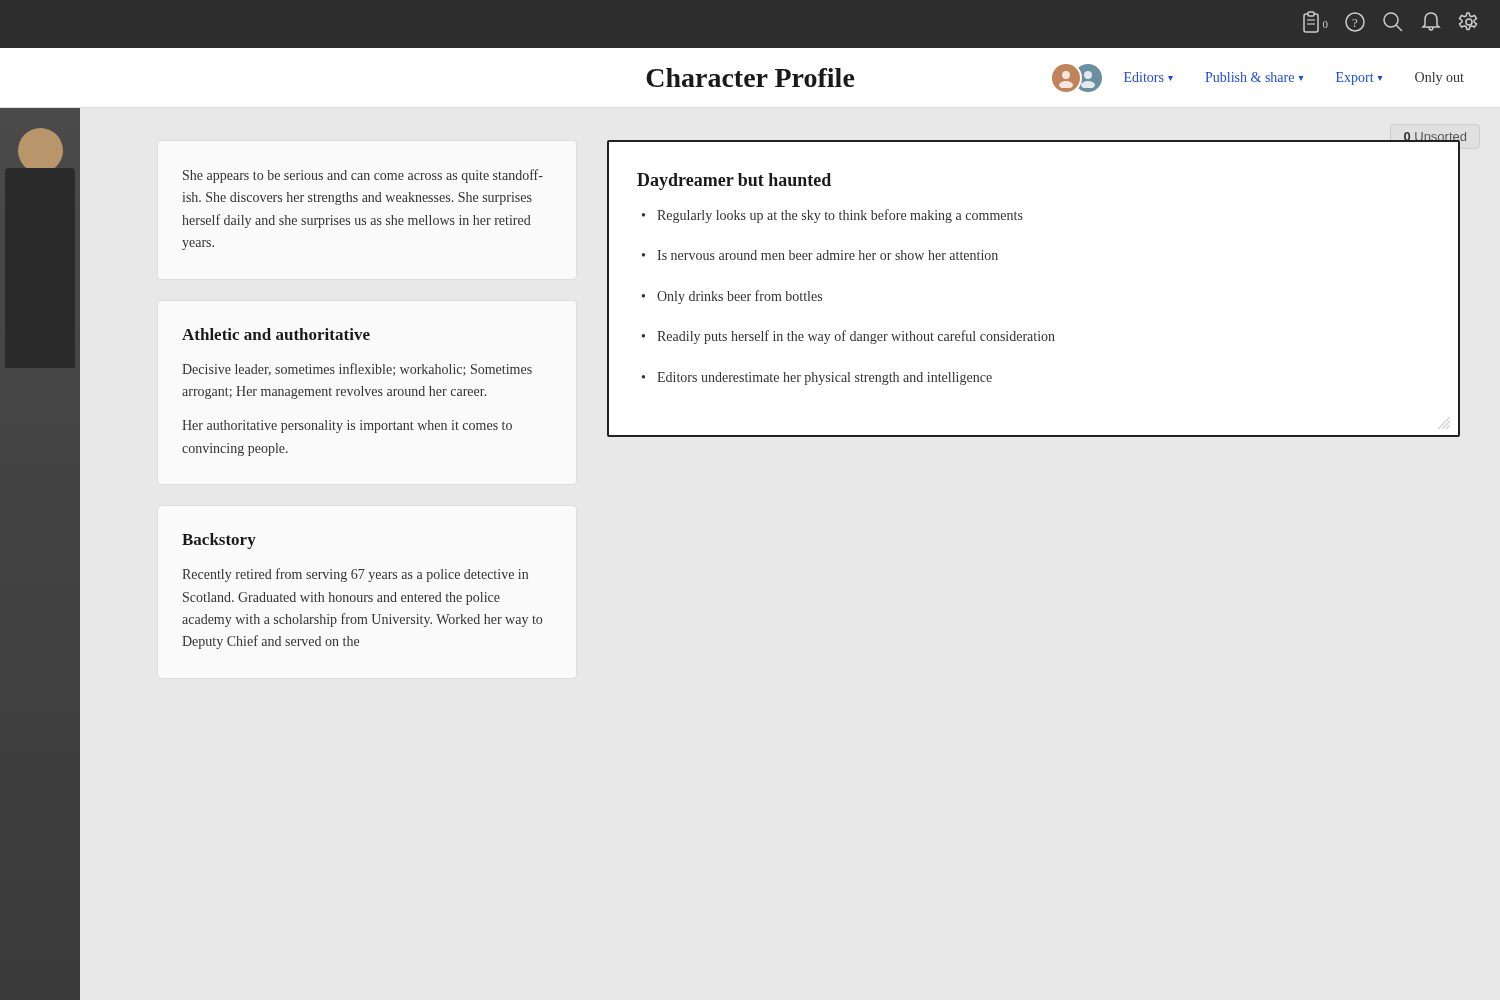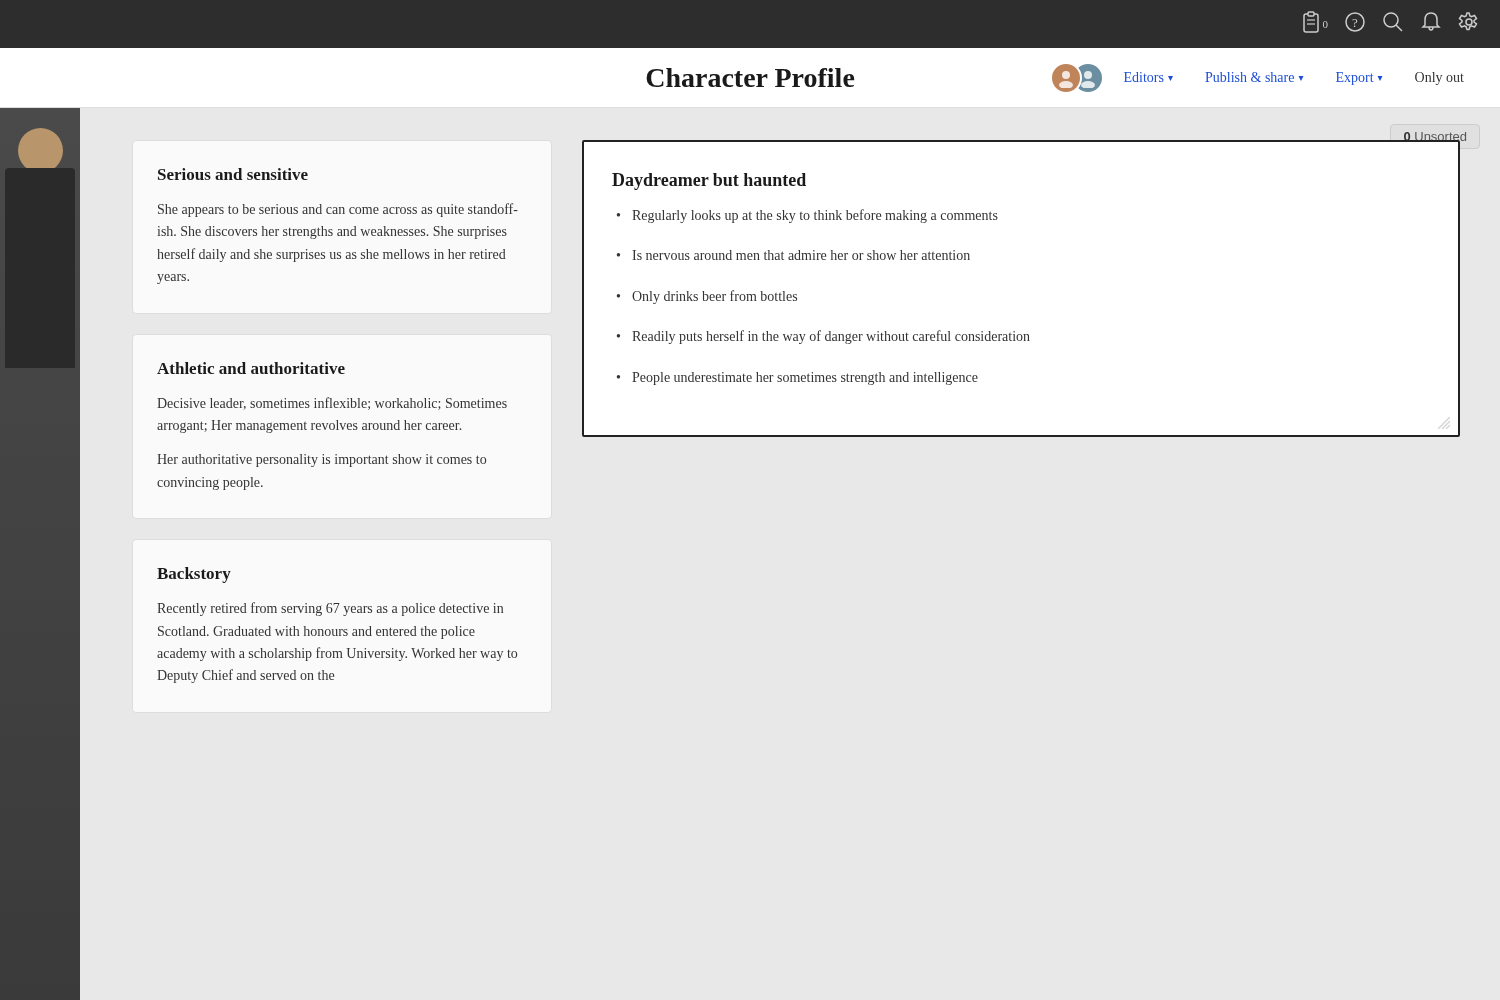--- a/index.html
+++ b/index.html
@@ -174,7 +174,7 @@
     
     #cards-area {
       flex: 1;
-      padding: 20px 40px 20px 52px;
+      padding: 20px 40px 20px 77px;
       overflow: hidden;
       position: relative;
     }

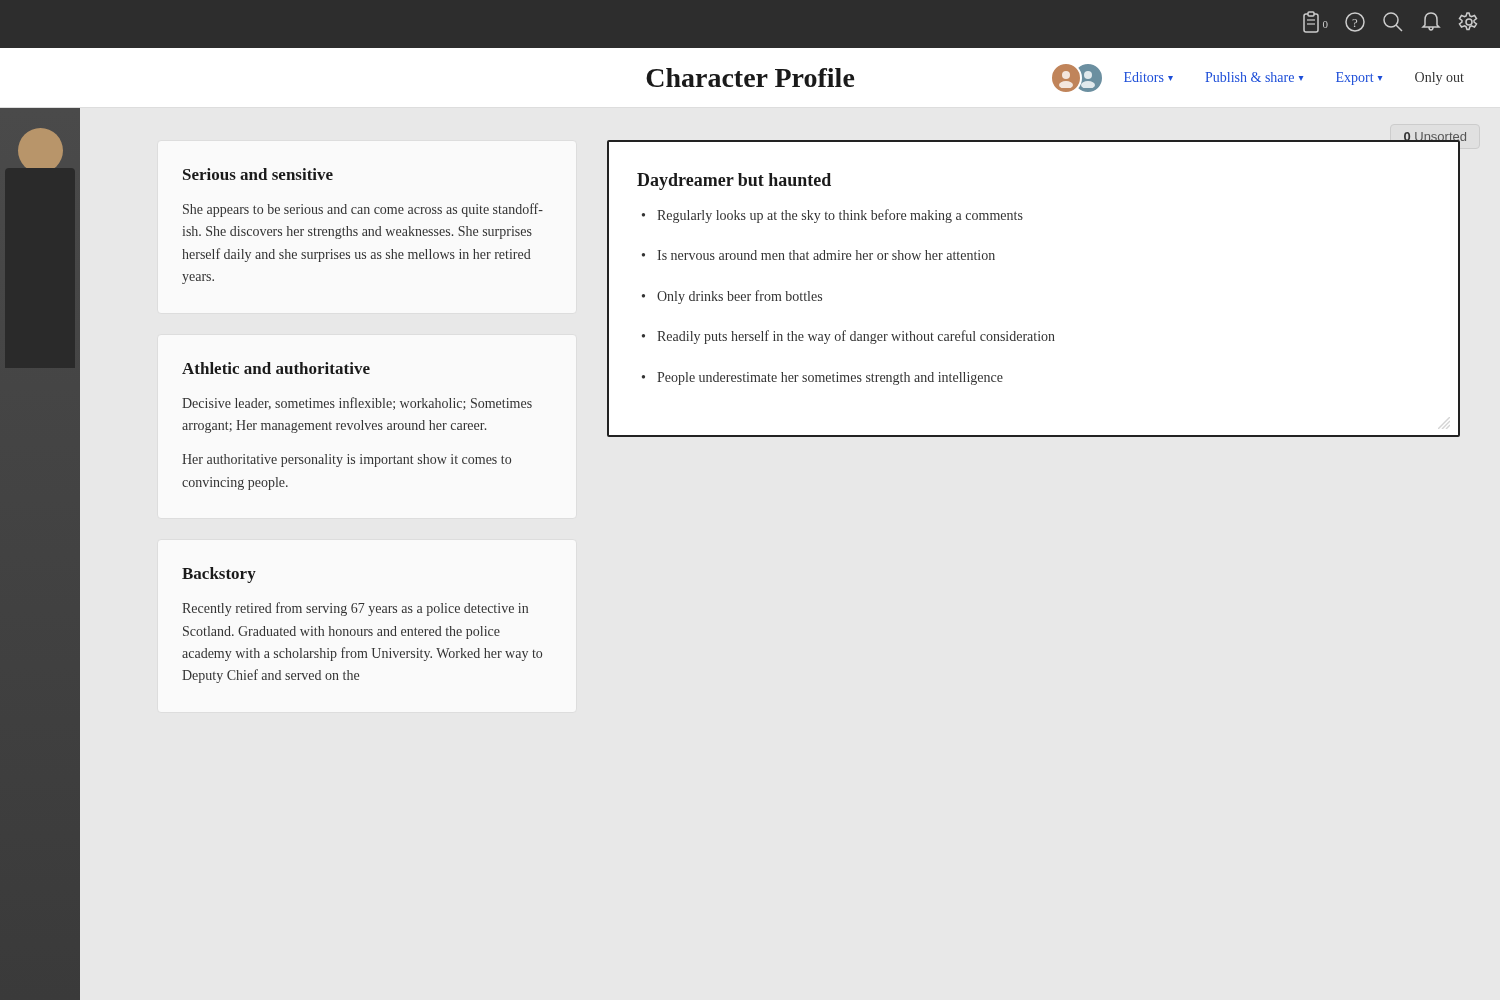--- a/index.html
+++ b/index.html
@@ -403,7 +403,6 @@
       <div class="left-col">
 
         <div class="card">
-          <div class="card-title">Serious and sensitive</div>
           <div class="card-text">She appears to be serious and can come across as quite standoff-ish. She discovers her strengths and weaknesses. She surprises herself daily and she surprises us as she mellows in her retired years.</div>
         </div>
 

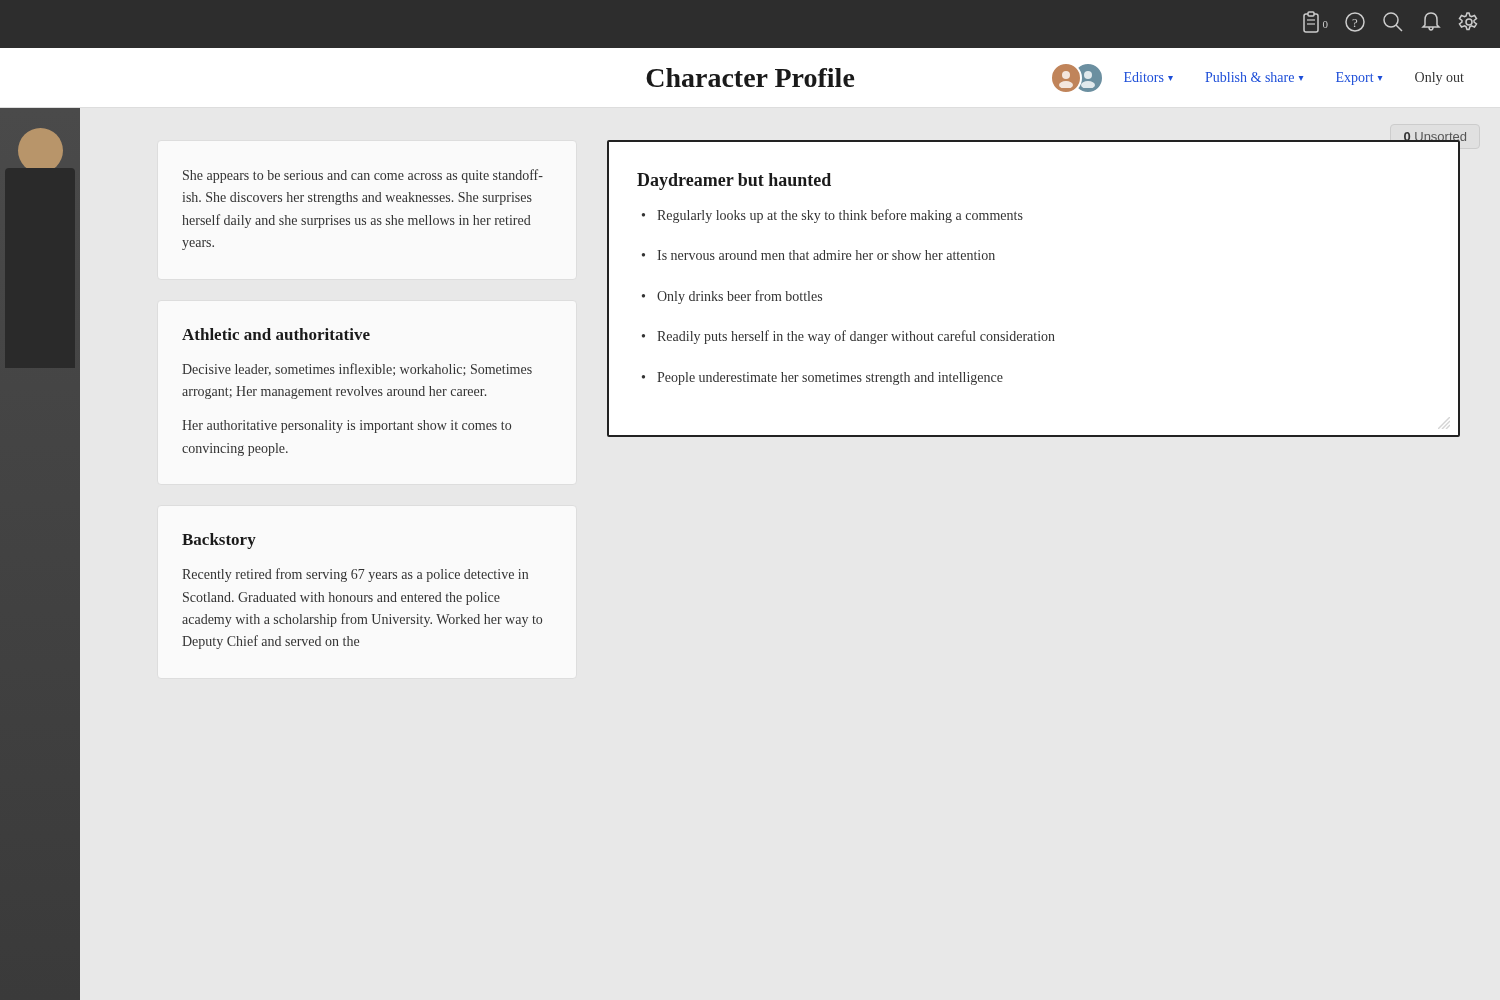--- a/index.html
+++ b/index.html
@@ -429,7 +429,7 @@
                 <span>Regularly looks up at the sky to think before making a comments</span>
               </li>
               <li>
-                <span>Is nervous around men that admire her or show her attention</span>
+                <span>Is nervous around men beer admire her or show her attention</span>
               </li>
               <li>
                 <span>Only drinks beer from bottles</span>

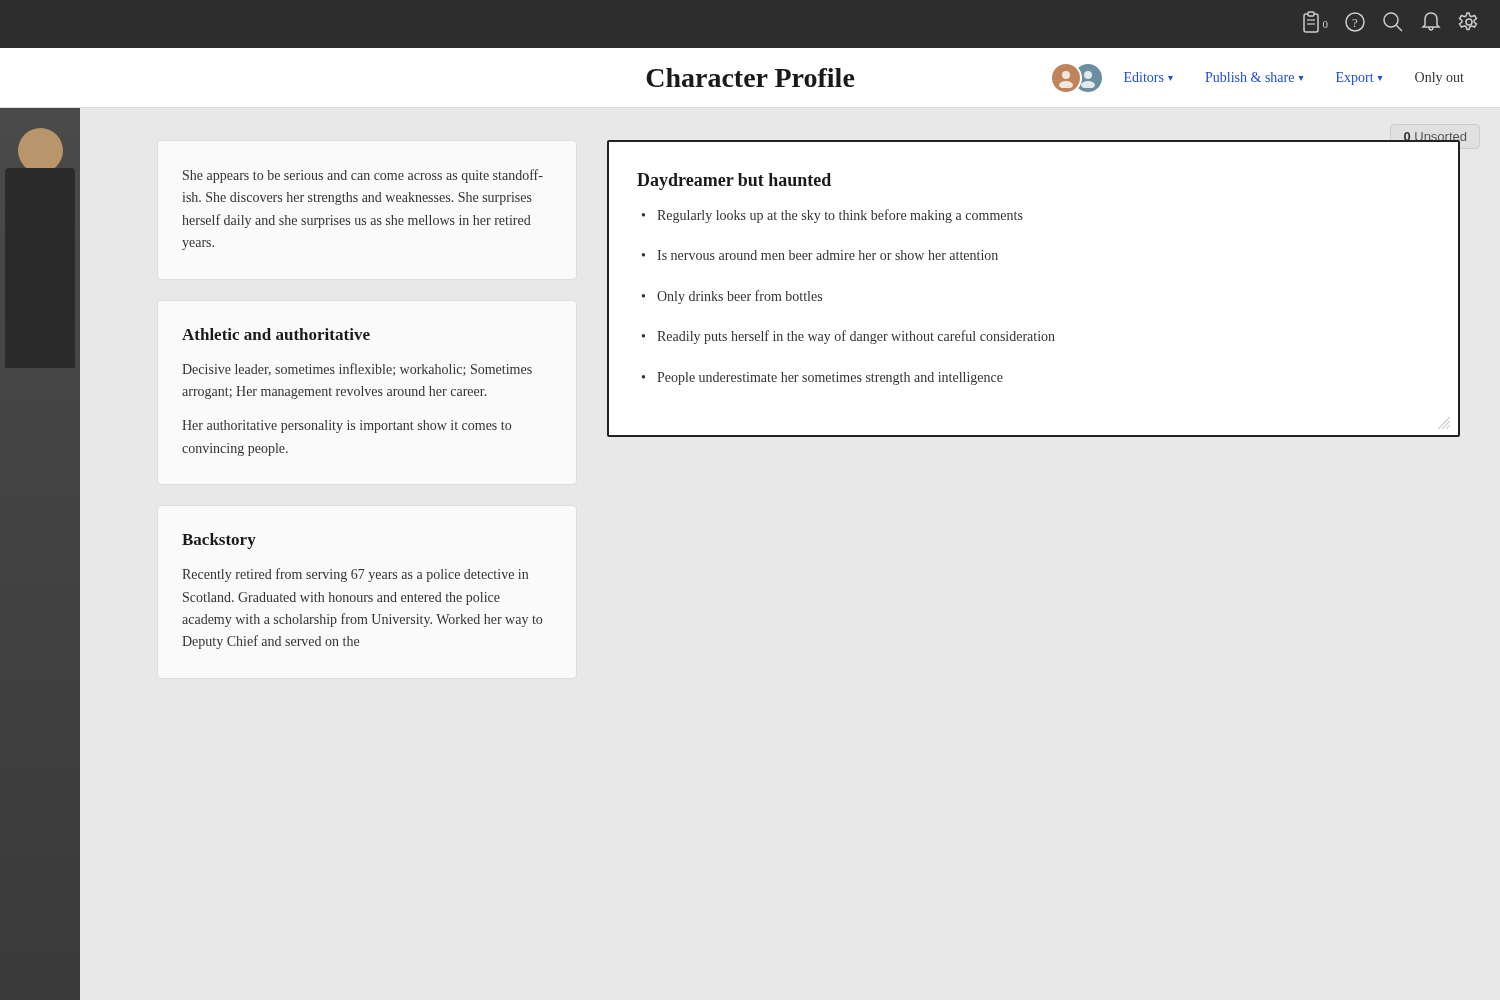--- a/index.html
+++ b/index.html
@@ -438,7 +438,7 @@
                 <span>Readily puts herself in the way of danger without careful consideration</span>
               </li>
               <li>
-                <span>People underestimate her sometimes strength and intelligence</span>
+                <span>Editors underestimate her physical strength and intelligence</span>
               </li>
             </ul>
           </div>

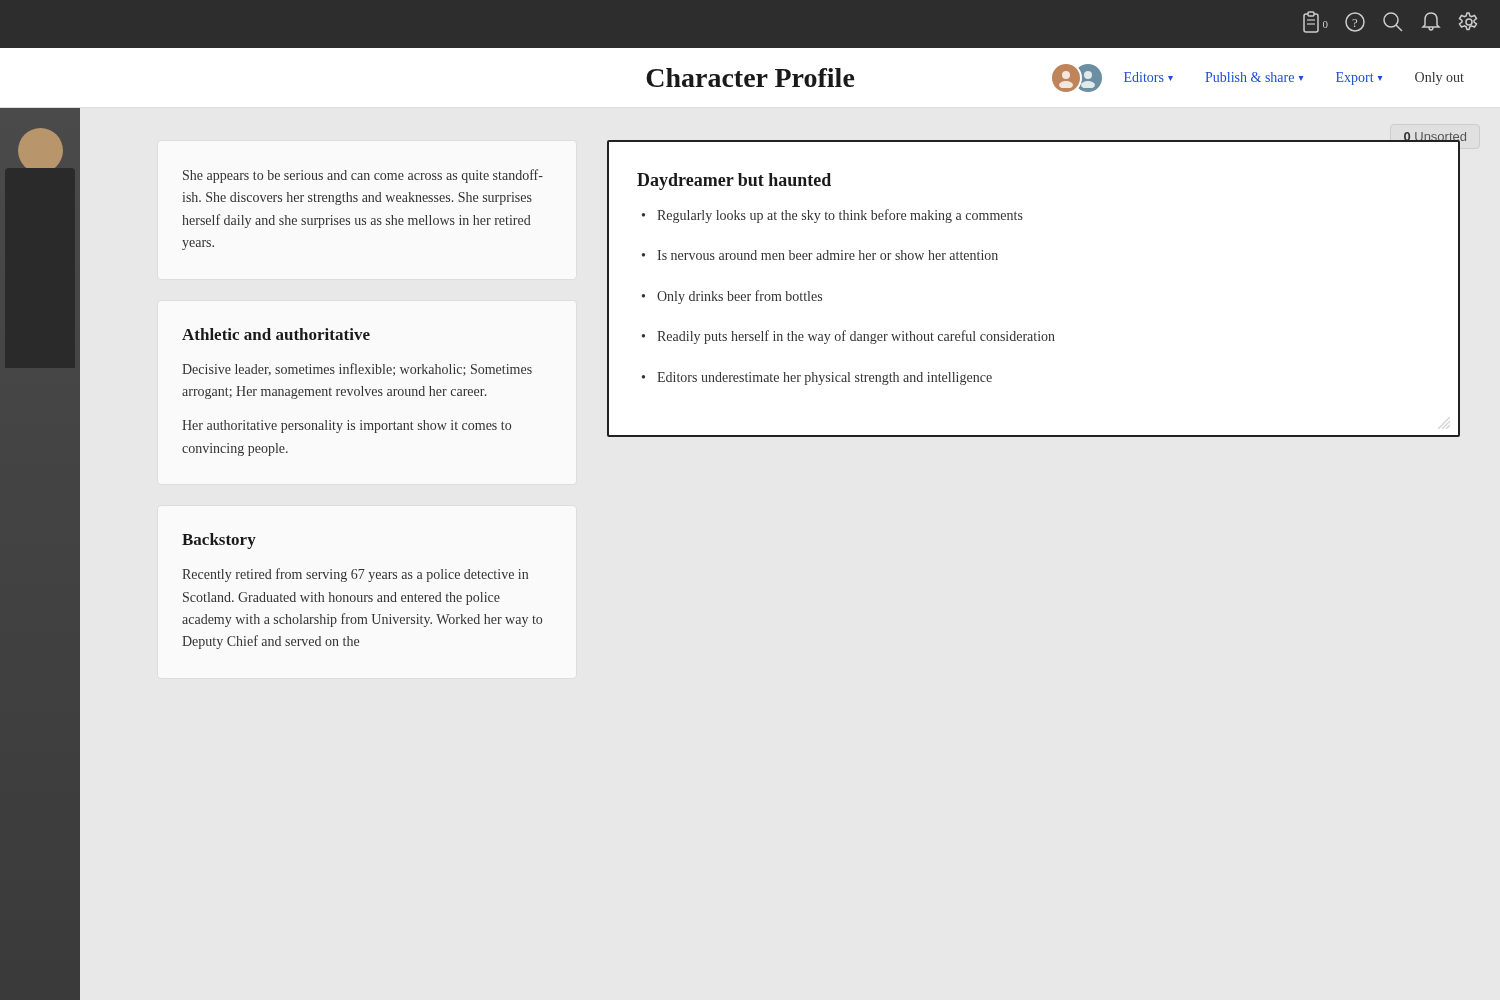--- a/index.html
+++ b/index.html
@@ -409,7 +409,7 @@
         <div class="card">
           <div class="card-title">Athletic and authoritative</div>
           <div class="card-text">Decisive leader, sometimes inflexible; workaholic; Sometimes arrogant; Her management revolves around her career.</div>
-          <div class="card-text" style="margin-top:12px;">Her authoritative personality is important show it comes to convincing people.</div>
+          <div class="card-text" style="margin-top:12px;">Her authoritative personality is important when it comes to convincing people.</div>
         </div>
 
         <div class="card">

